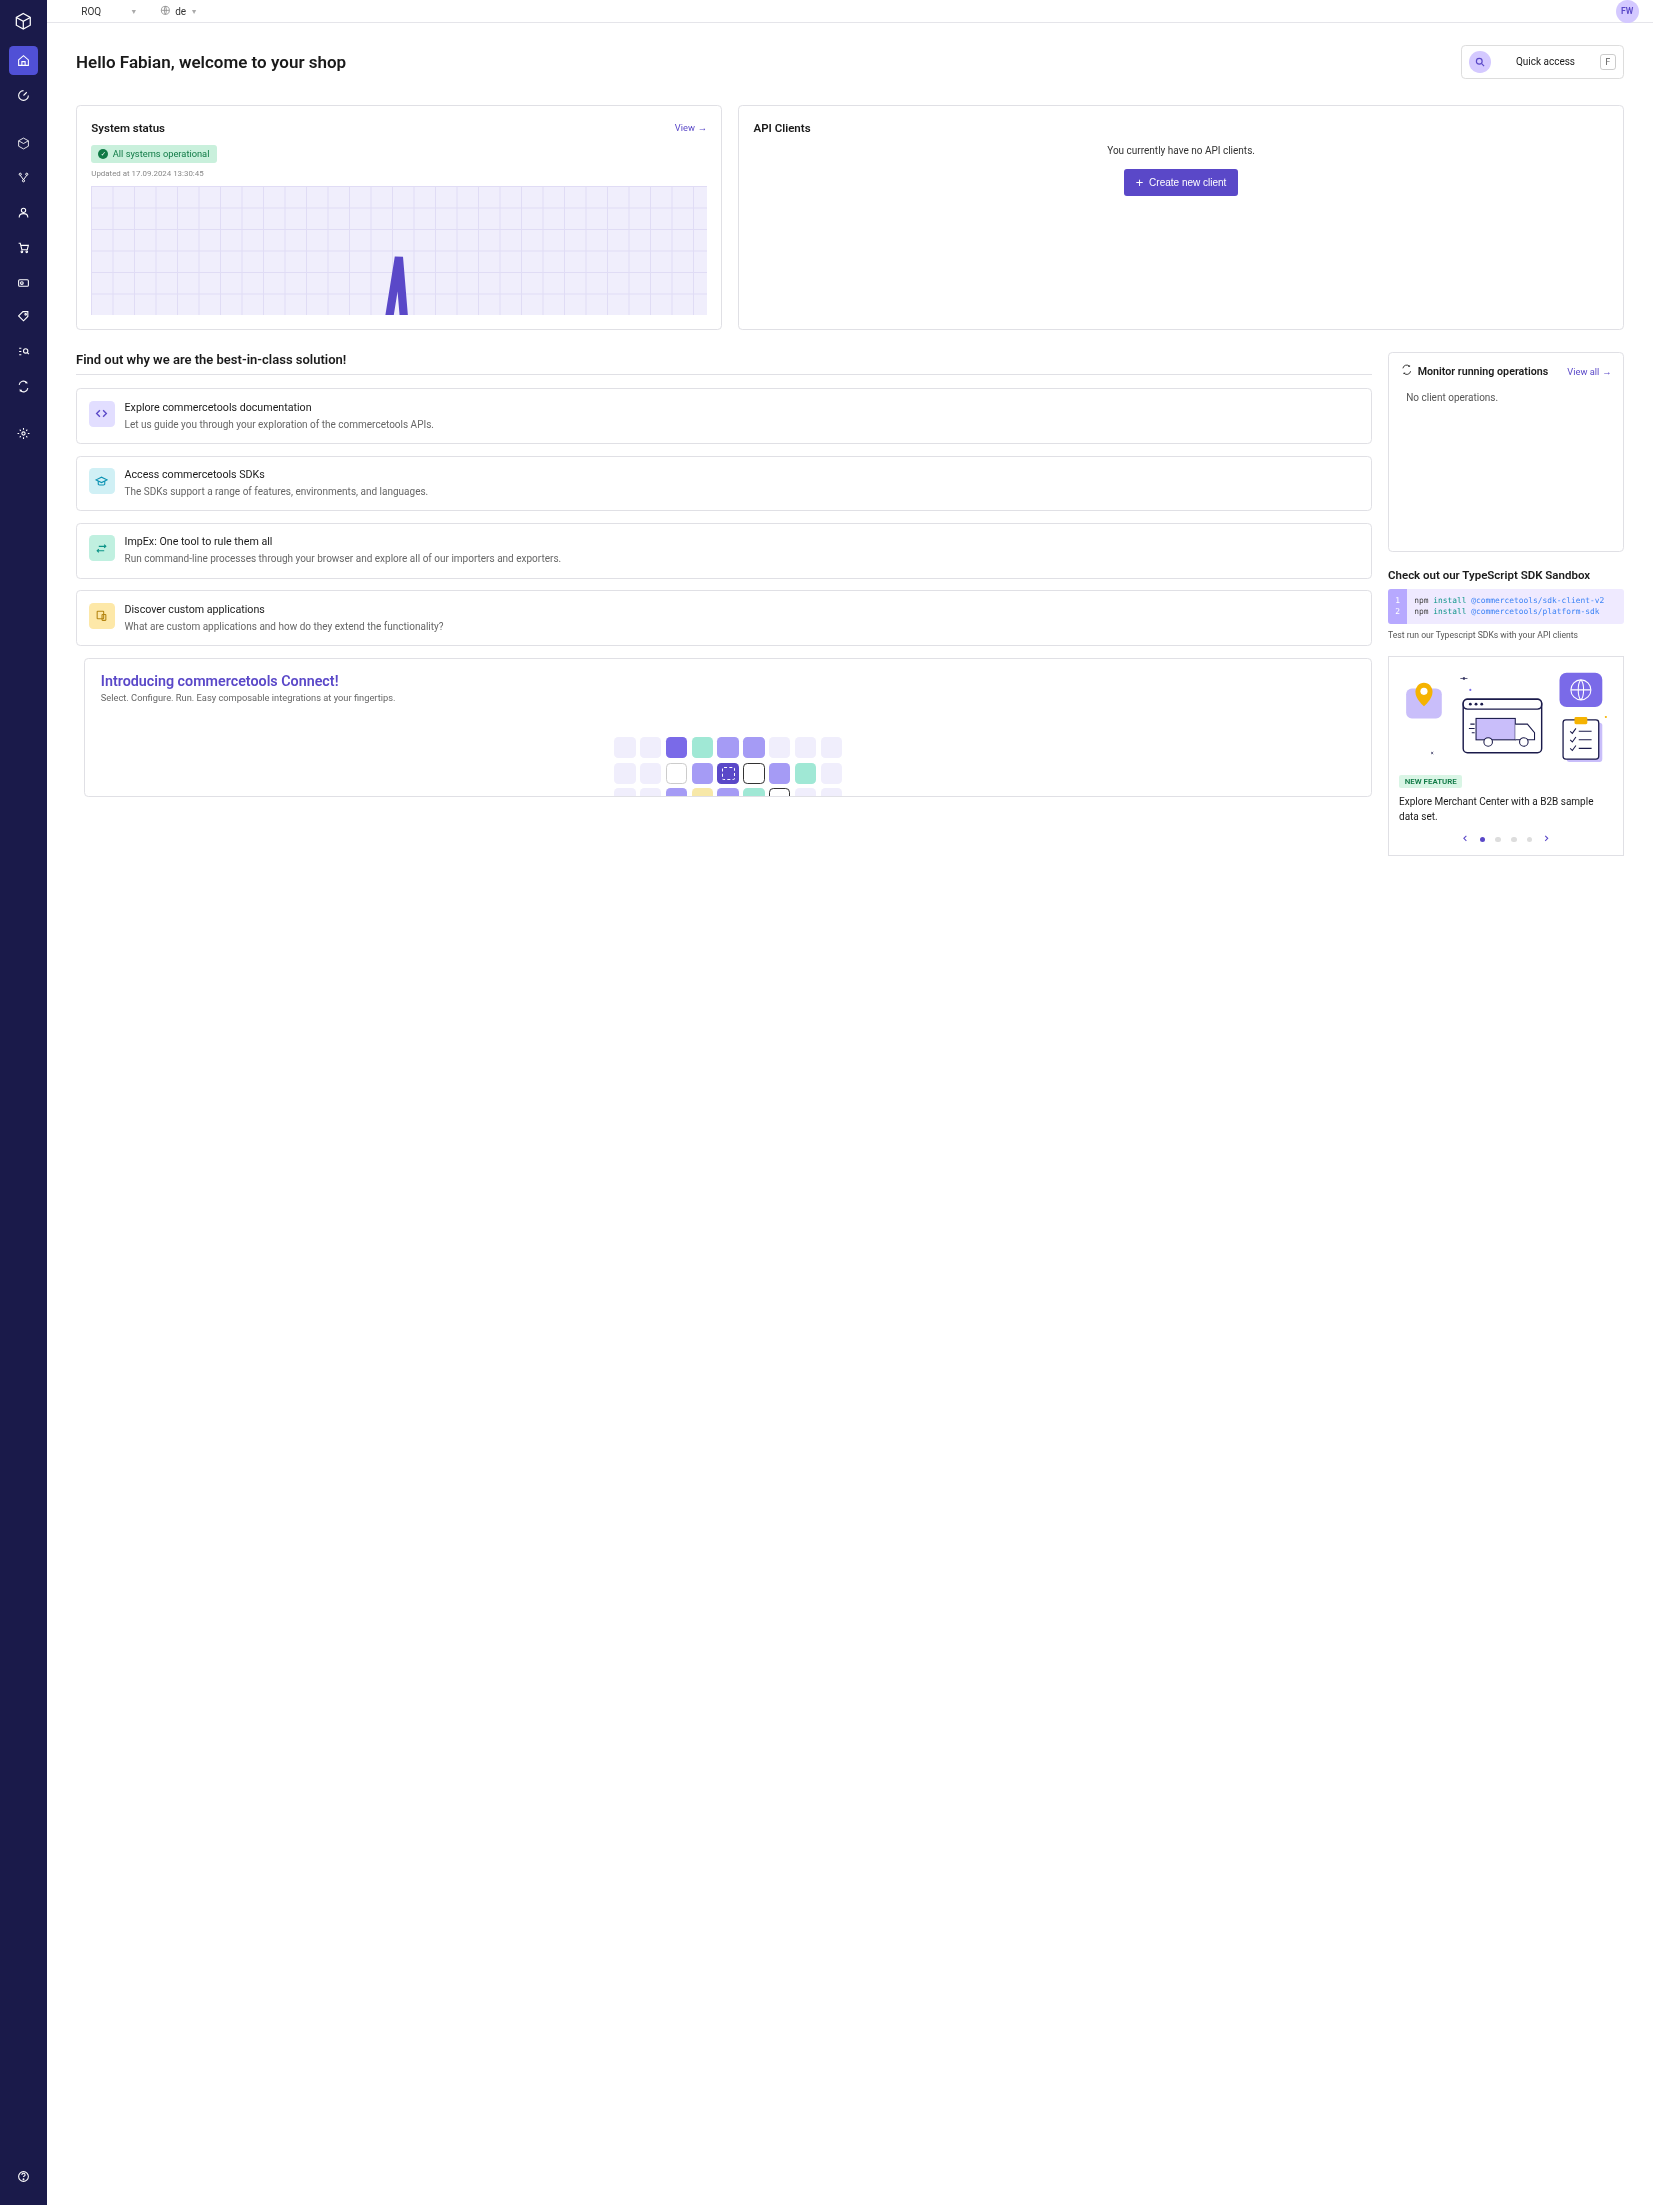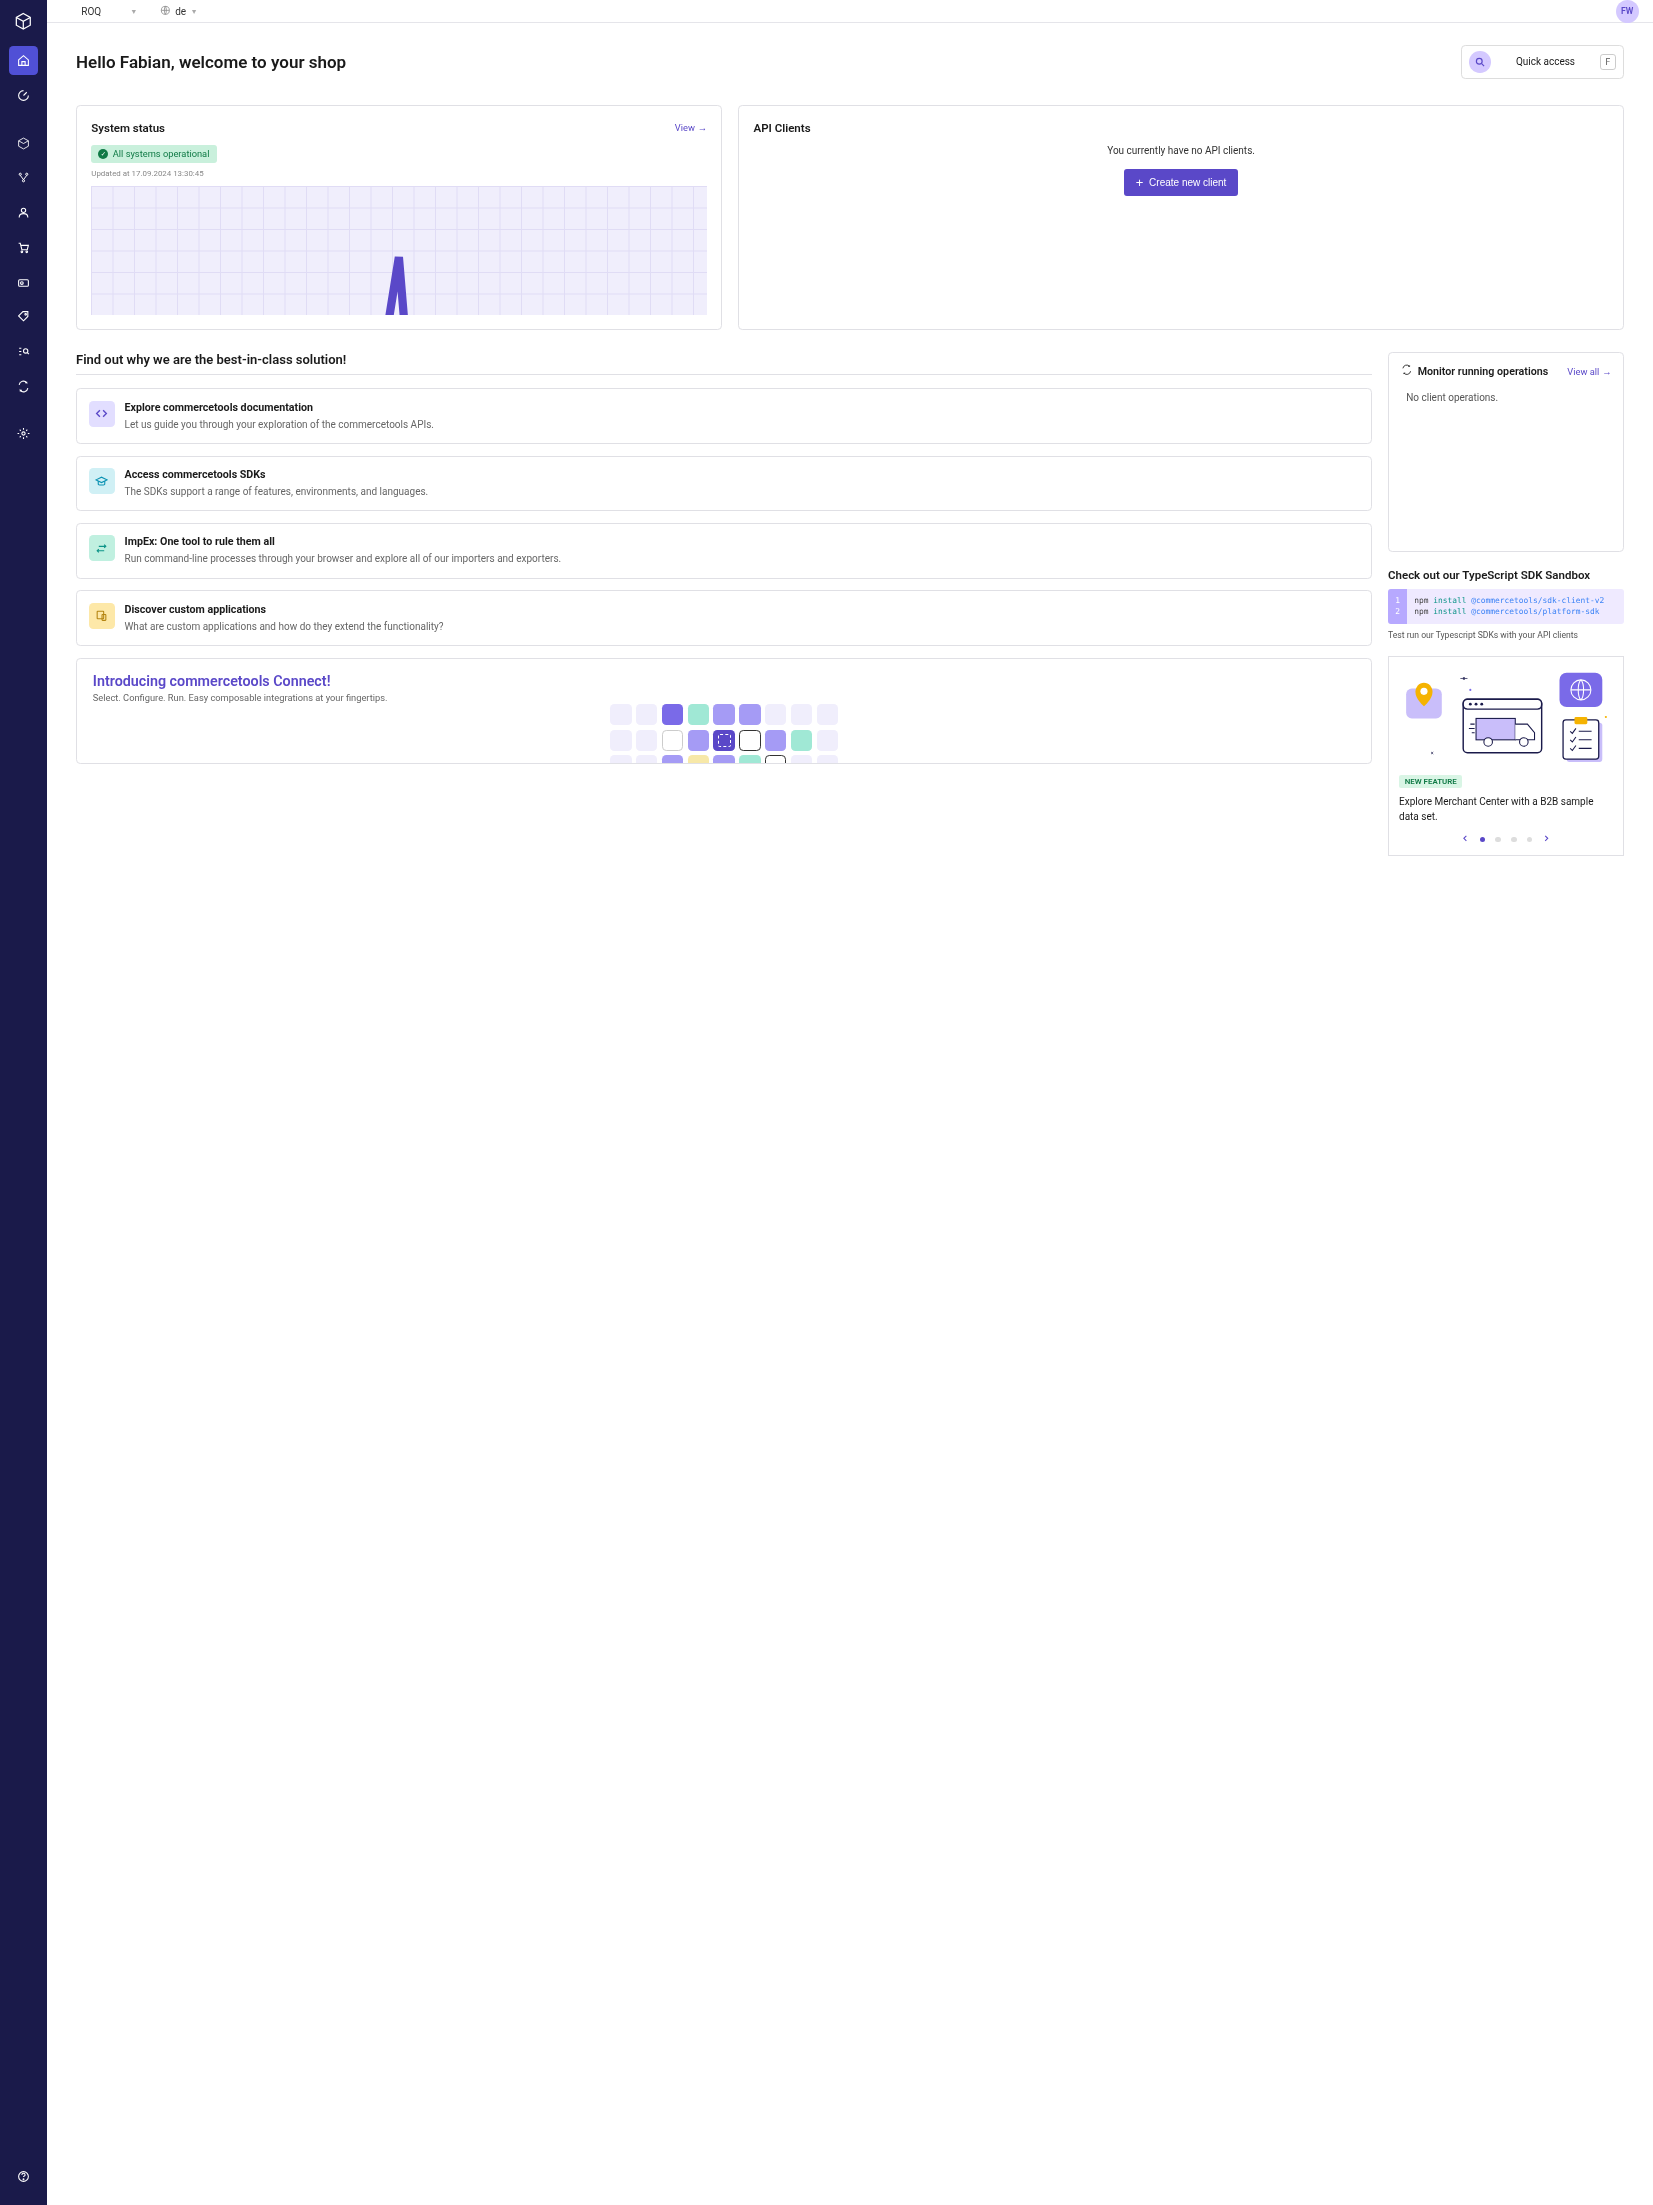--- a/index.html
+++ b/index.html
@@ -142,7 +142,7 @@
   .ib-blue   { background:#d0f0f5; color:#0891b2; }
   .ib-yellow { background:#fde8a8; color:#b48410; }
   .ib-teal   { background:#c0f0e0; color:#0d9488; }
-  .link-card h4 { font-size:10.7px; font-weight:700; margin-bottom:2.9px; }
+  .link-card h4 { font-size:10.7px; font-weight:400; margin-bottom:2.9px; }
   .link-card p  { font-size:10px; color:#666; line-height:1.5; }
   .connect-card {
     border:0.7px solid #e0e0e5; border-radius:4.3px; padding:14.3px 15.8px 0 15.8px;

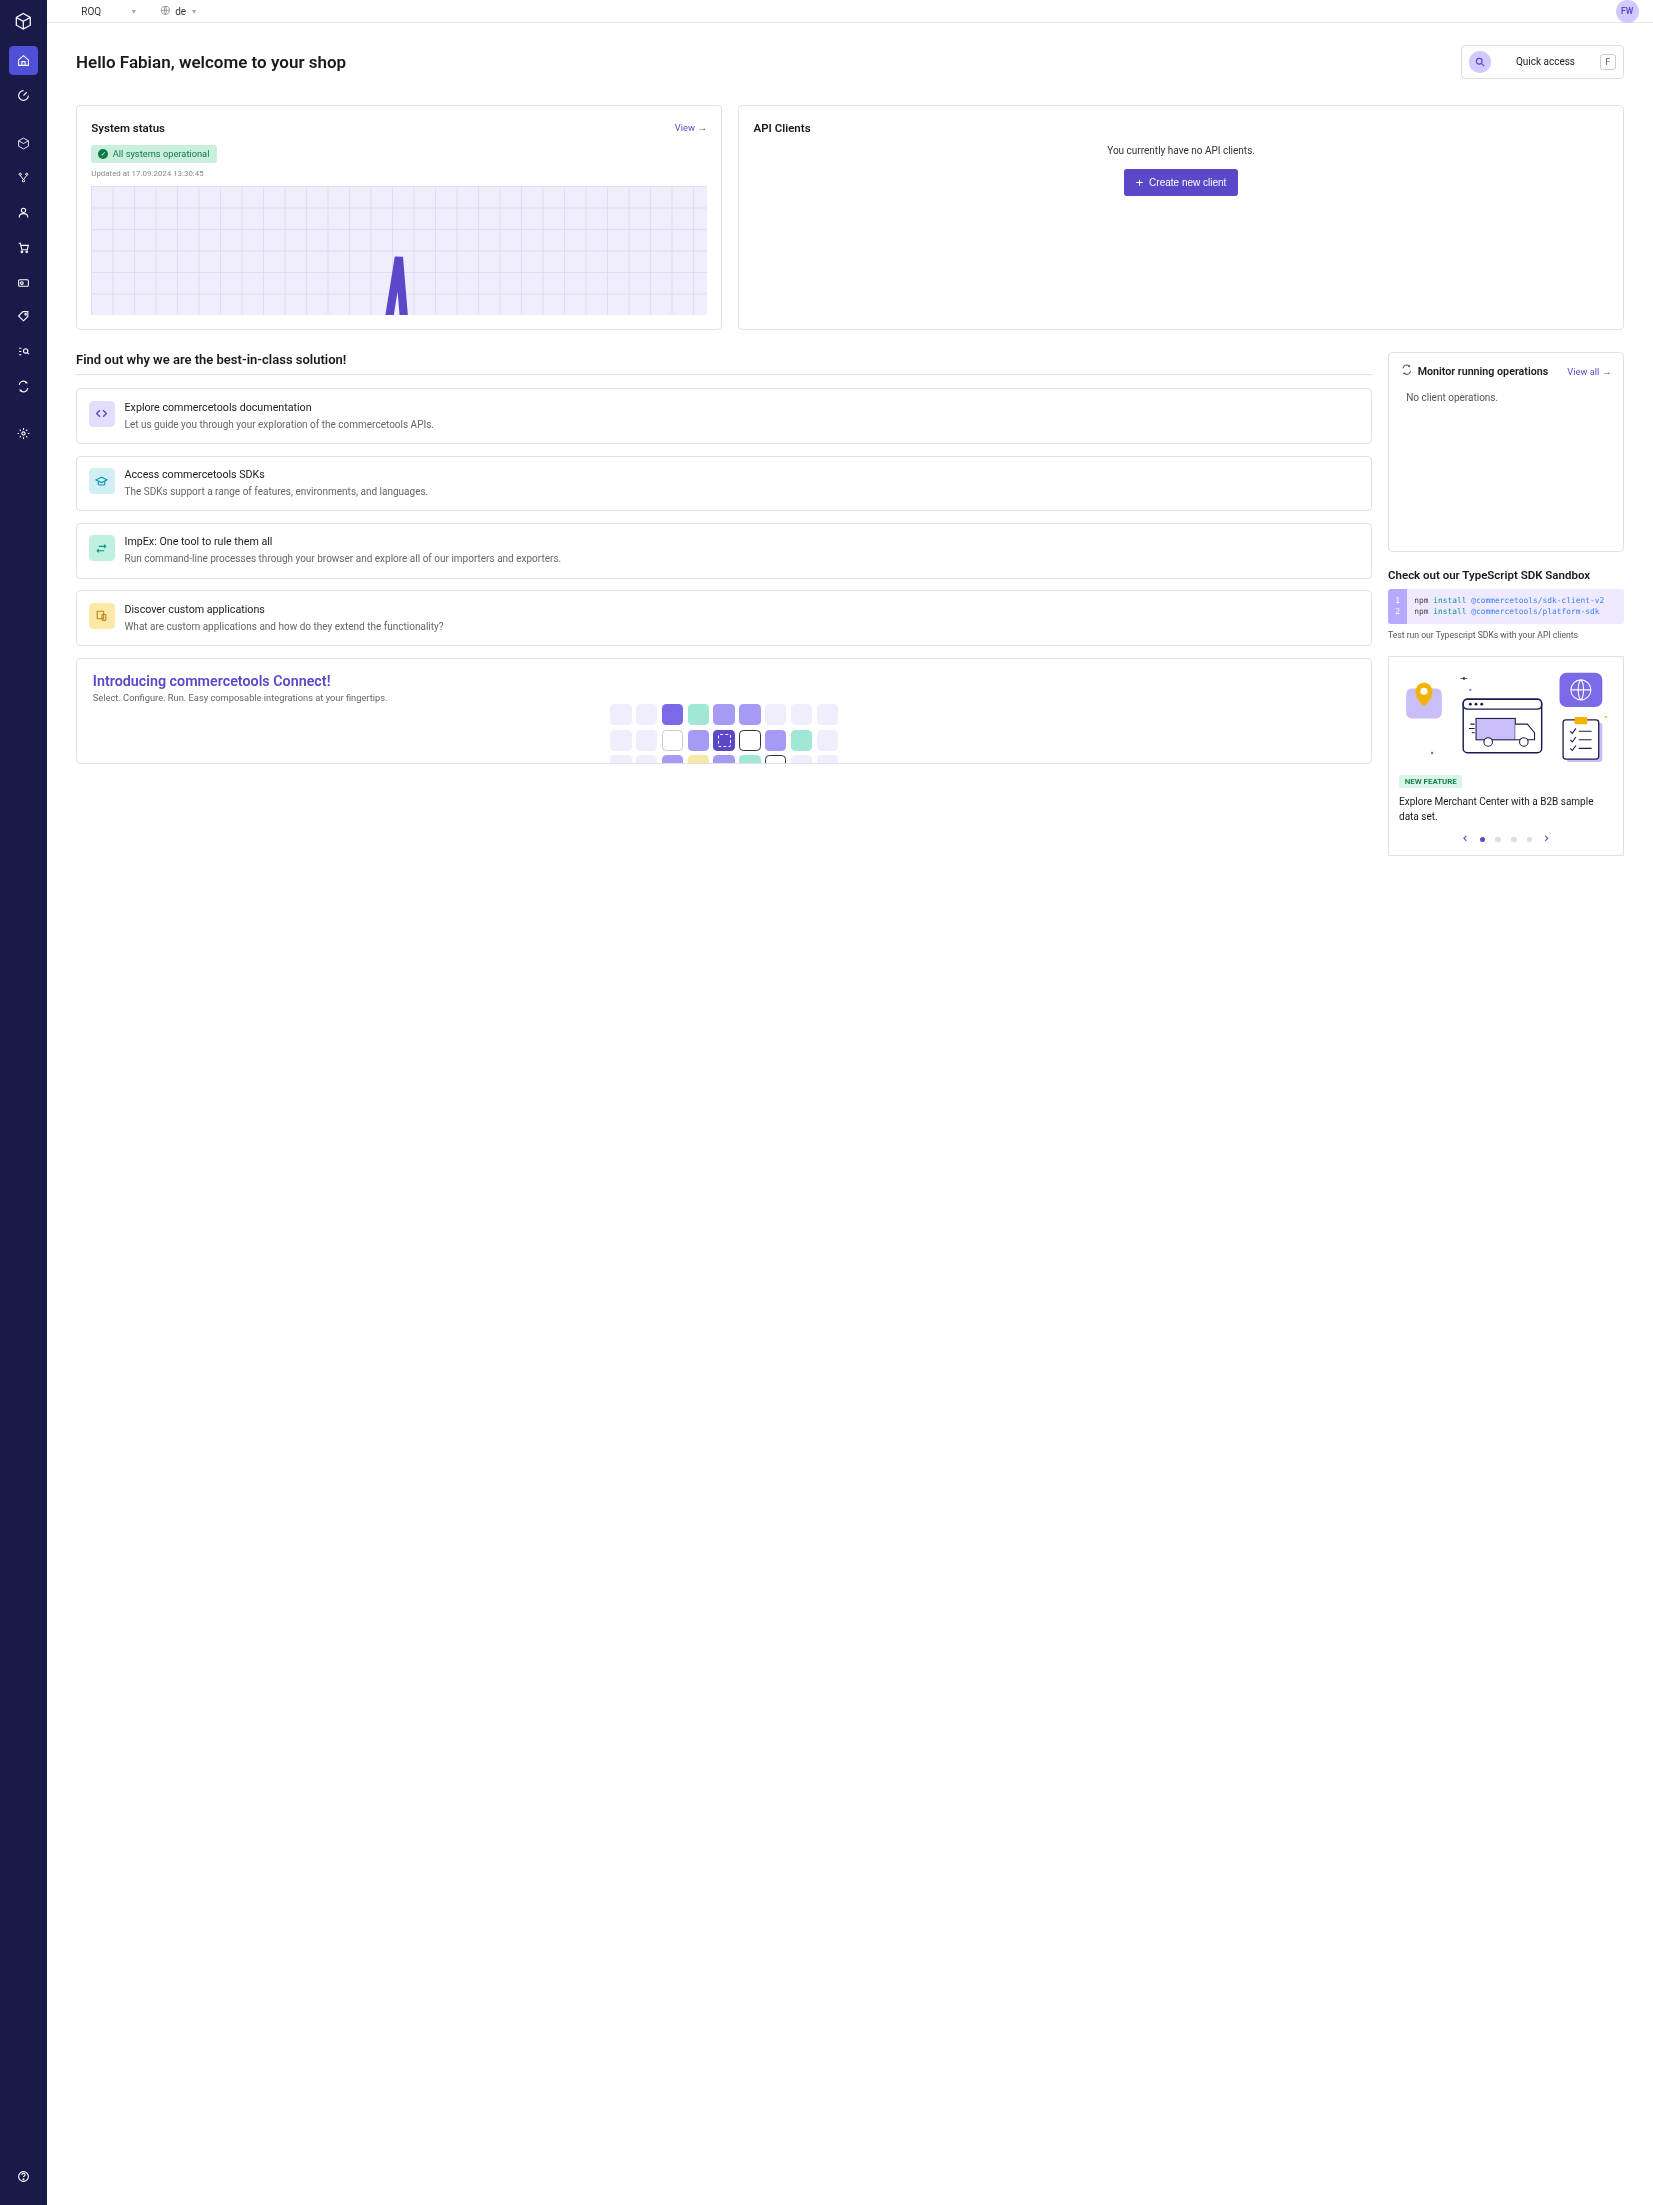--- a/index.html
+++ b/index.html
@@ -146,7 +146,7 @@
   .link-card p  { font-size:10px; color:#666; line-height:1.5; }
   .connect-card {
     border:0.7px solid #e0e0e5; border-radius:4.3px; padding:14.3px 15.8px 0 15.8px;
-    position:relative; overflow:hidden; height:106px;
+    position:relative; overflow:hidden; height:139px;margin-left:8px;
   }
   .connect-card h3 { color:#5a48c8; font-size:14.3px; font-weight:600; margin-bottom:2.9px; }
   .connect-card p  { color:#666; font-size:9.3px; }

